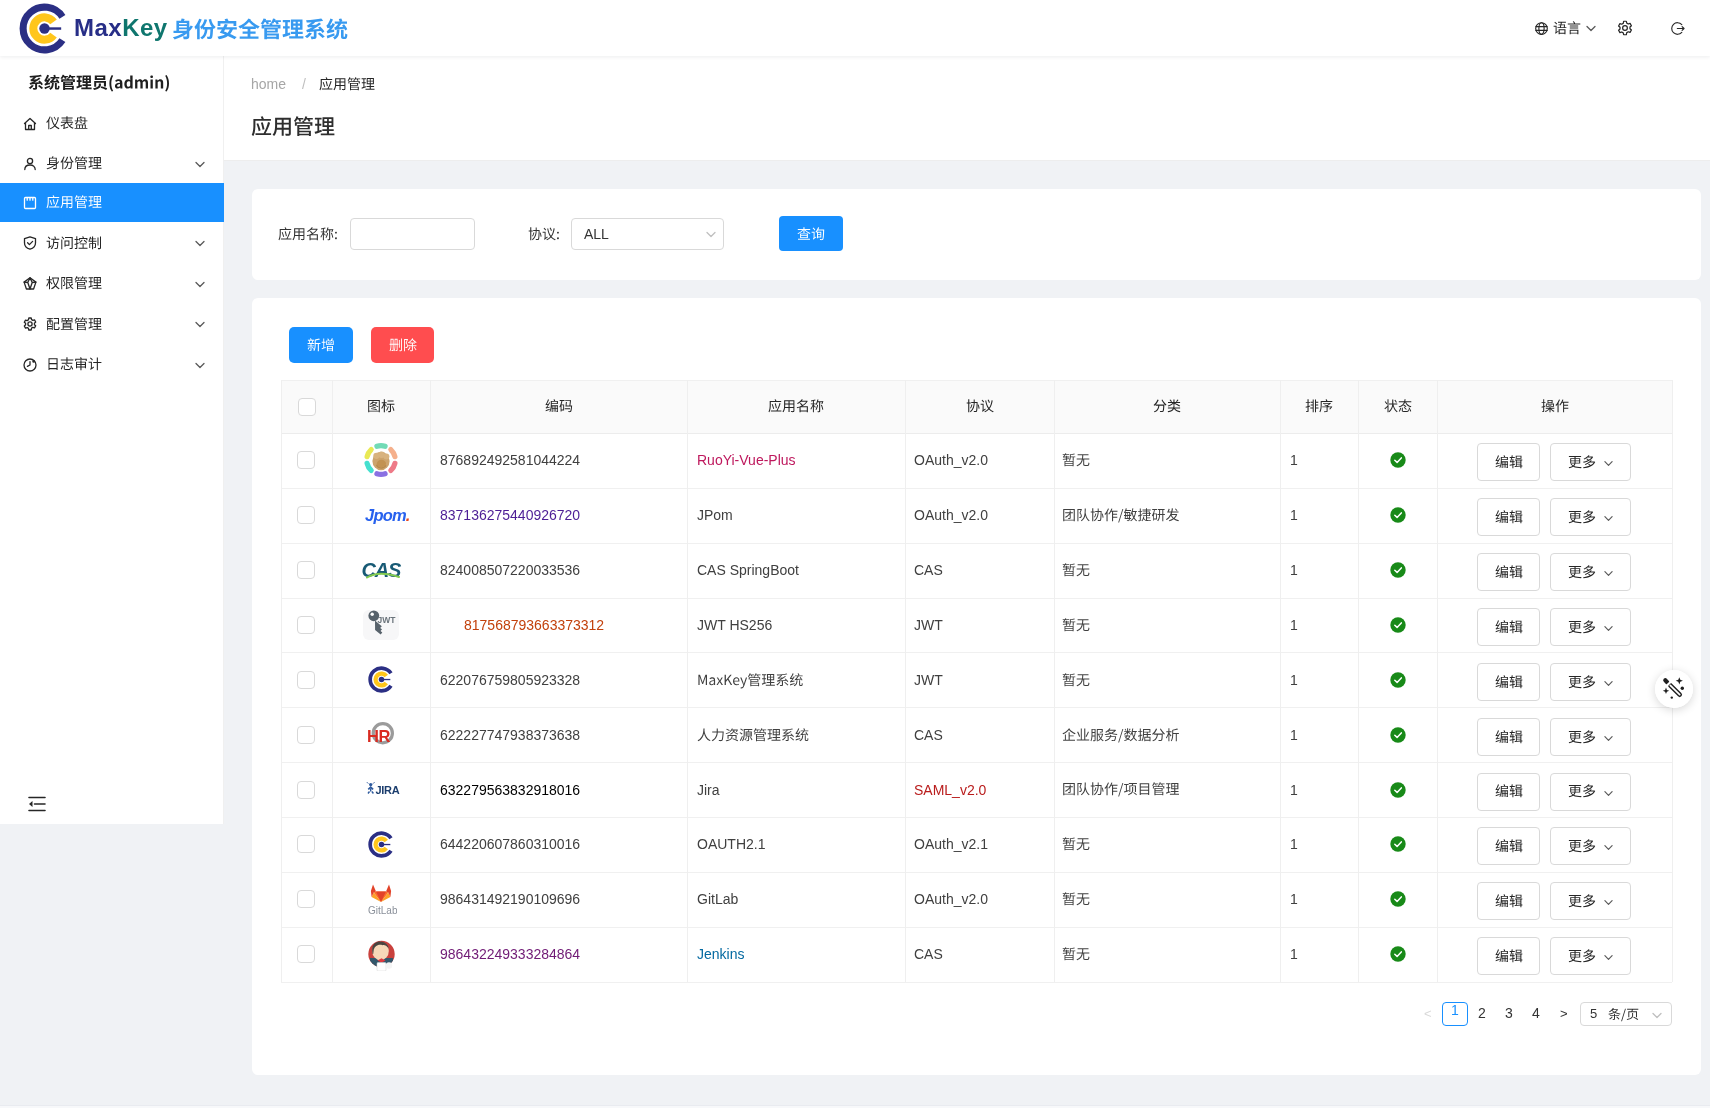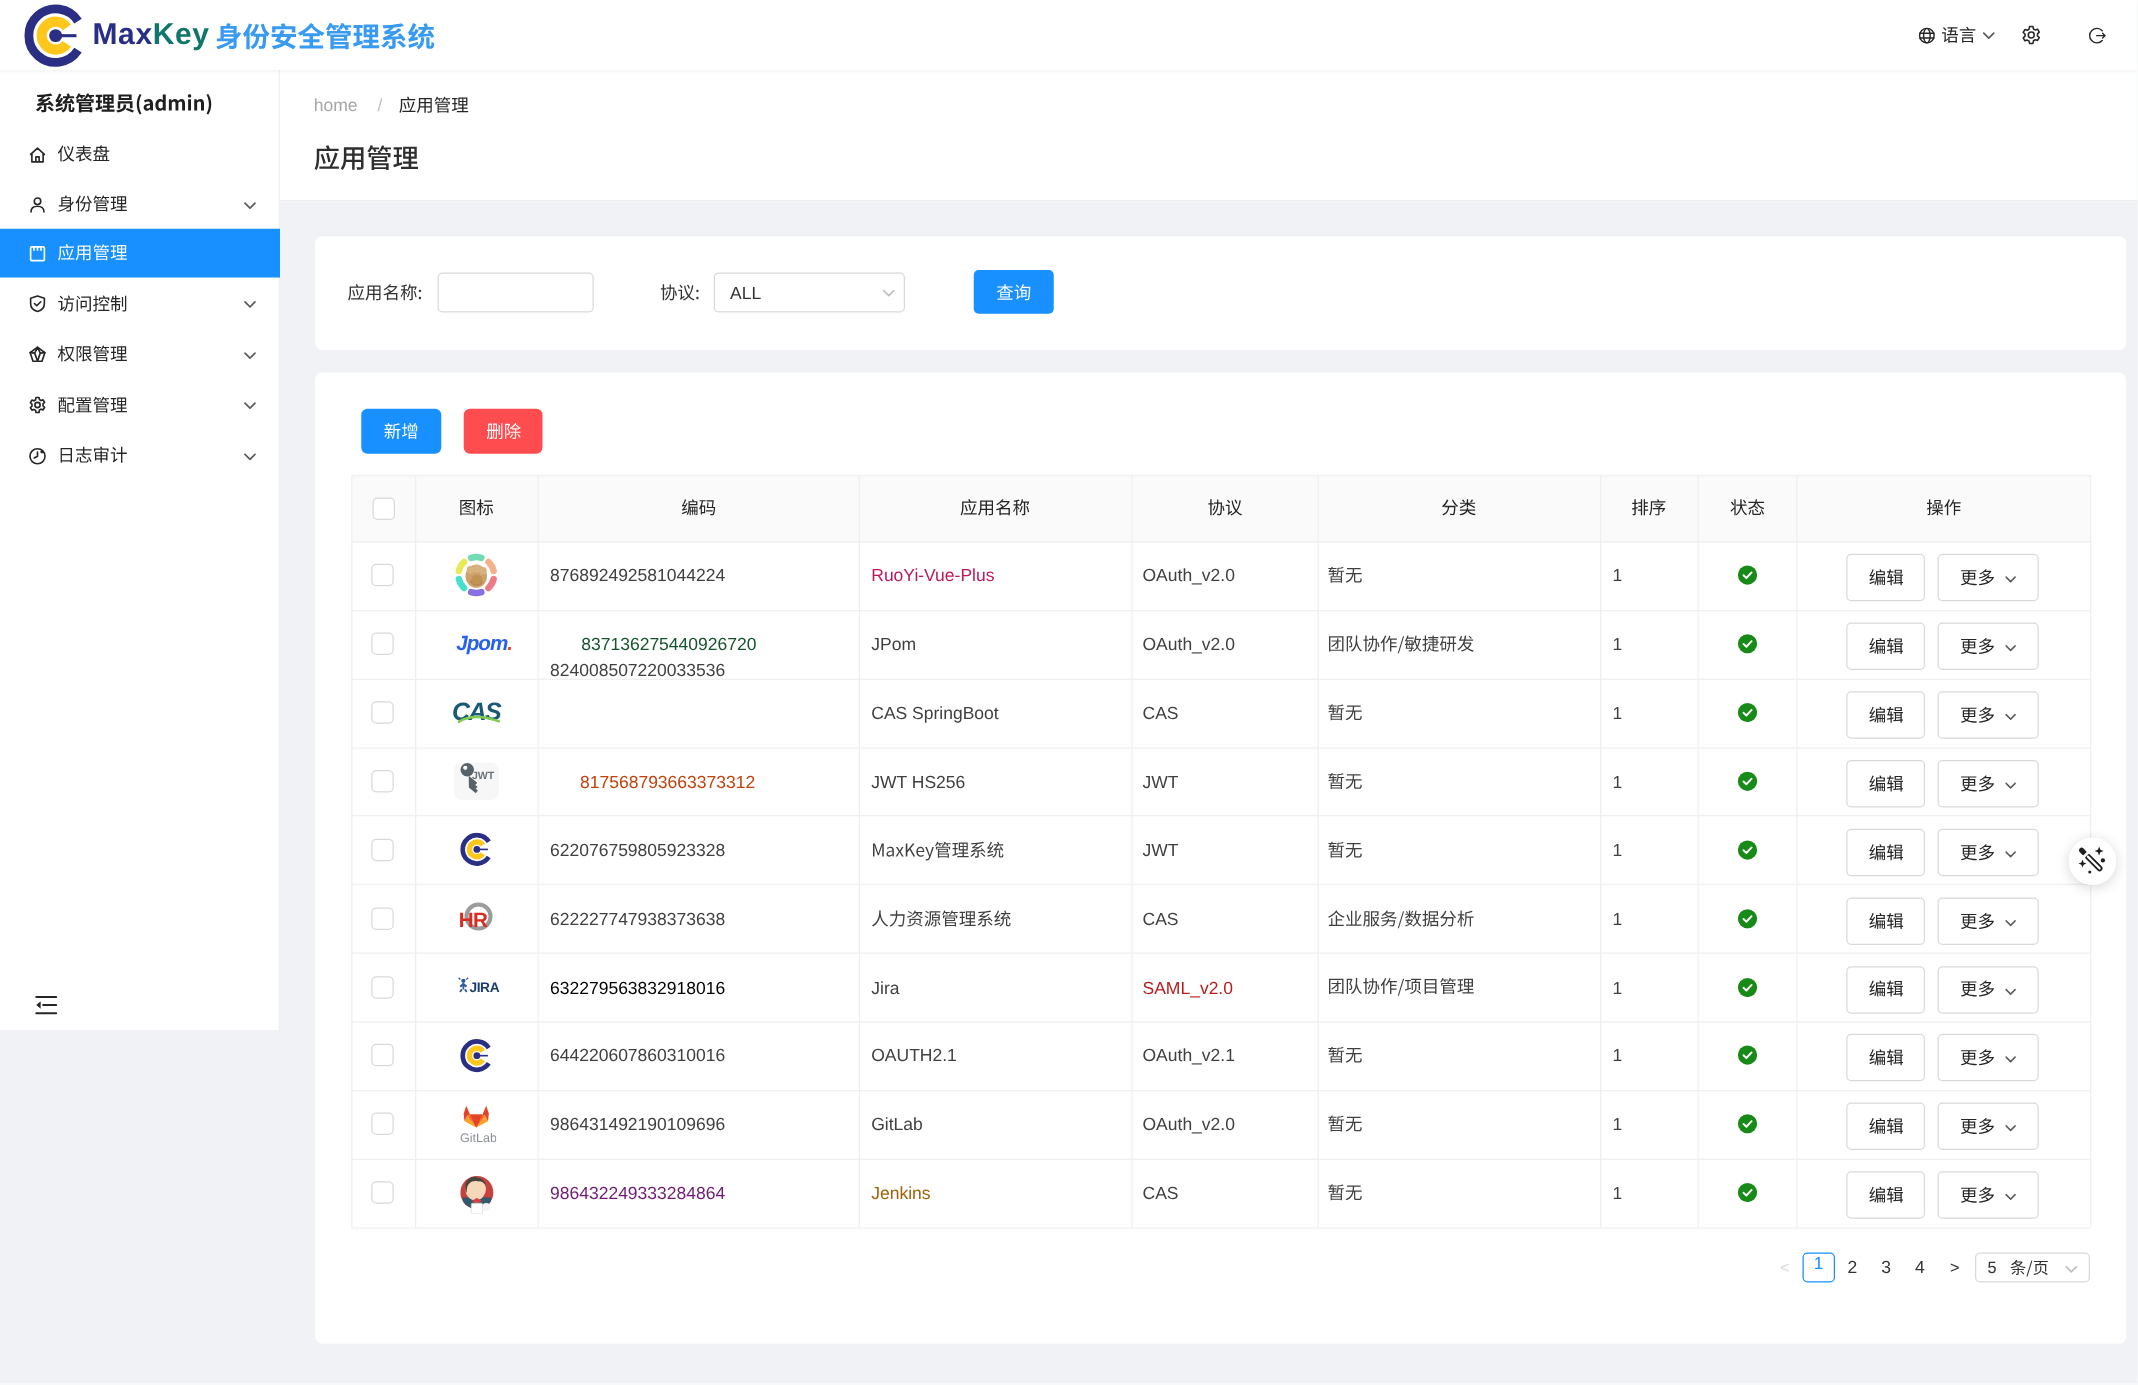--- a/index.html
+++ b/index.html
@@ -257,7 +257,7 @@
   </svg>
 <div class="abs" style="left:297px;top:506px;width:18px;height:18px;background:#fff;border:1px solid #d9d9d9;border-radius:4px"></div>
 <div class="abs" style="left:365.0px;top:504.3px;width:40px;height:22px;font:italic bold 16.5px 'Liberation Sans',sans-serif;color:#2761ee;letter-spacing:-0.8px;line-height:22px;">Jpom<span style="color:#e8491f">.</span></div>
-<div class="abs" style="left:465px;top:507px;font:14px 'Liberation Sans',sans-serif;color:#14532d">837136275440926720</div>
+<div class="abs" style="left:440px;top:507px;font:14px 'Liberation Sans',sans-serif;color:#4c1d95">837136275440926720</div>
 <div class="abs" style="left:697px;top:507px;font:14px 'Liberation Sans',sans-serif;color:#404040">JPom</div>
 <div class="abs" style="left:914px;top:507px;font:14px 'Liberation Sans',sans-serif;color:#404040">OAuth_v2.0</div>
 <svg class="abs" style="left:1062.0px;top:504.2px" width="120" height="21" viewBox="0 -16.10 120 21">

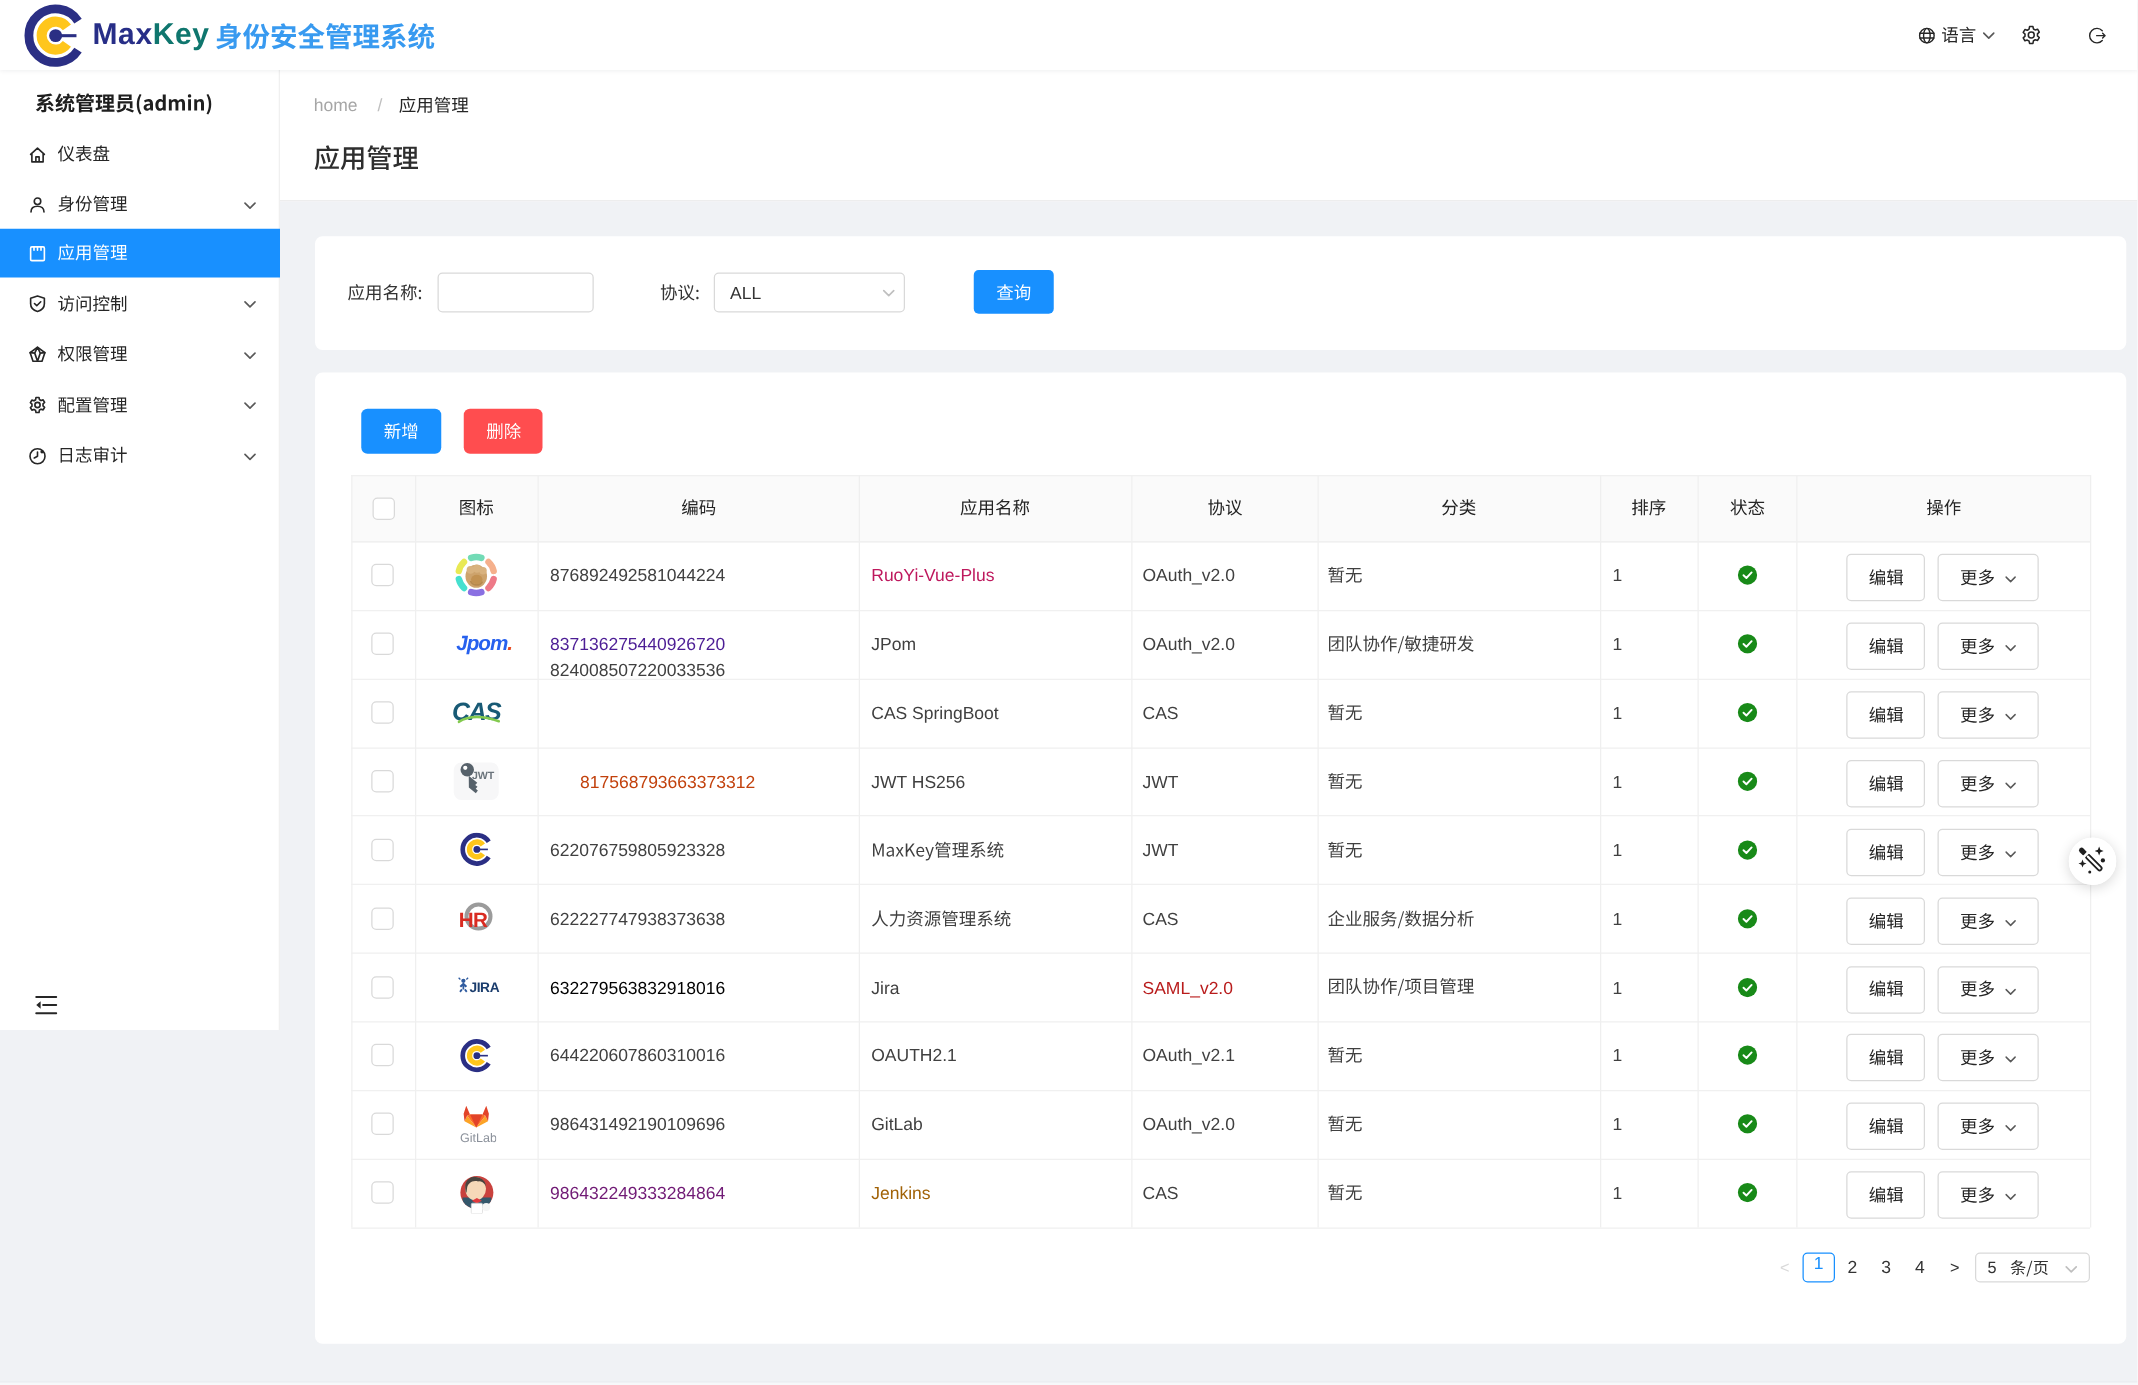--- a/index.html
+++ b/index.html
@@ -284,7 +284,7 @@
 <svg class="abs" style="left:365.5px;top:570.625px;" width="36" height="9" viewBox="0 0 36 9" fill="none">
     <path d="M1 6.5 C9 1.5 20 1.5 33 6" stroke="#83ca4e" stroke-width="2" fill="none" stroke-linecap="round"></path>
   </svg>
-<div class="abs" style="left:440px;top:528px;font:14px 'Liberation Sans',sans-serif;color:#404040">824008507220033536</div>
+<div class="abs" style="left:440px;top:562px;font:14px 'Liberation Sans',sans-serif;color:#404040">824008507220033536</div>
 <div class="abs" style="left:697px;top:562px;font:14px 'Liberation Sans',sans-serif;color:#404040">CAS SpringBoot</div>
 <div class="abs" style="left:914px;top:562px;font:14px 'Liberation Sans',sans-serif;color:#404040">CAS</div>
 <svg class="abs" style="left:1062.0px;top:559.0px" width="30" height="21" viewBox="0 -16.10 30 21">

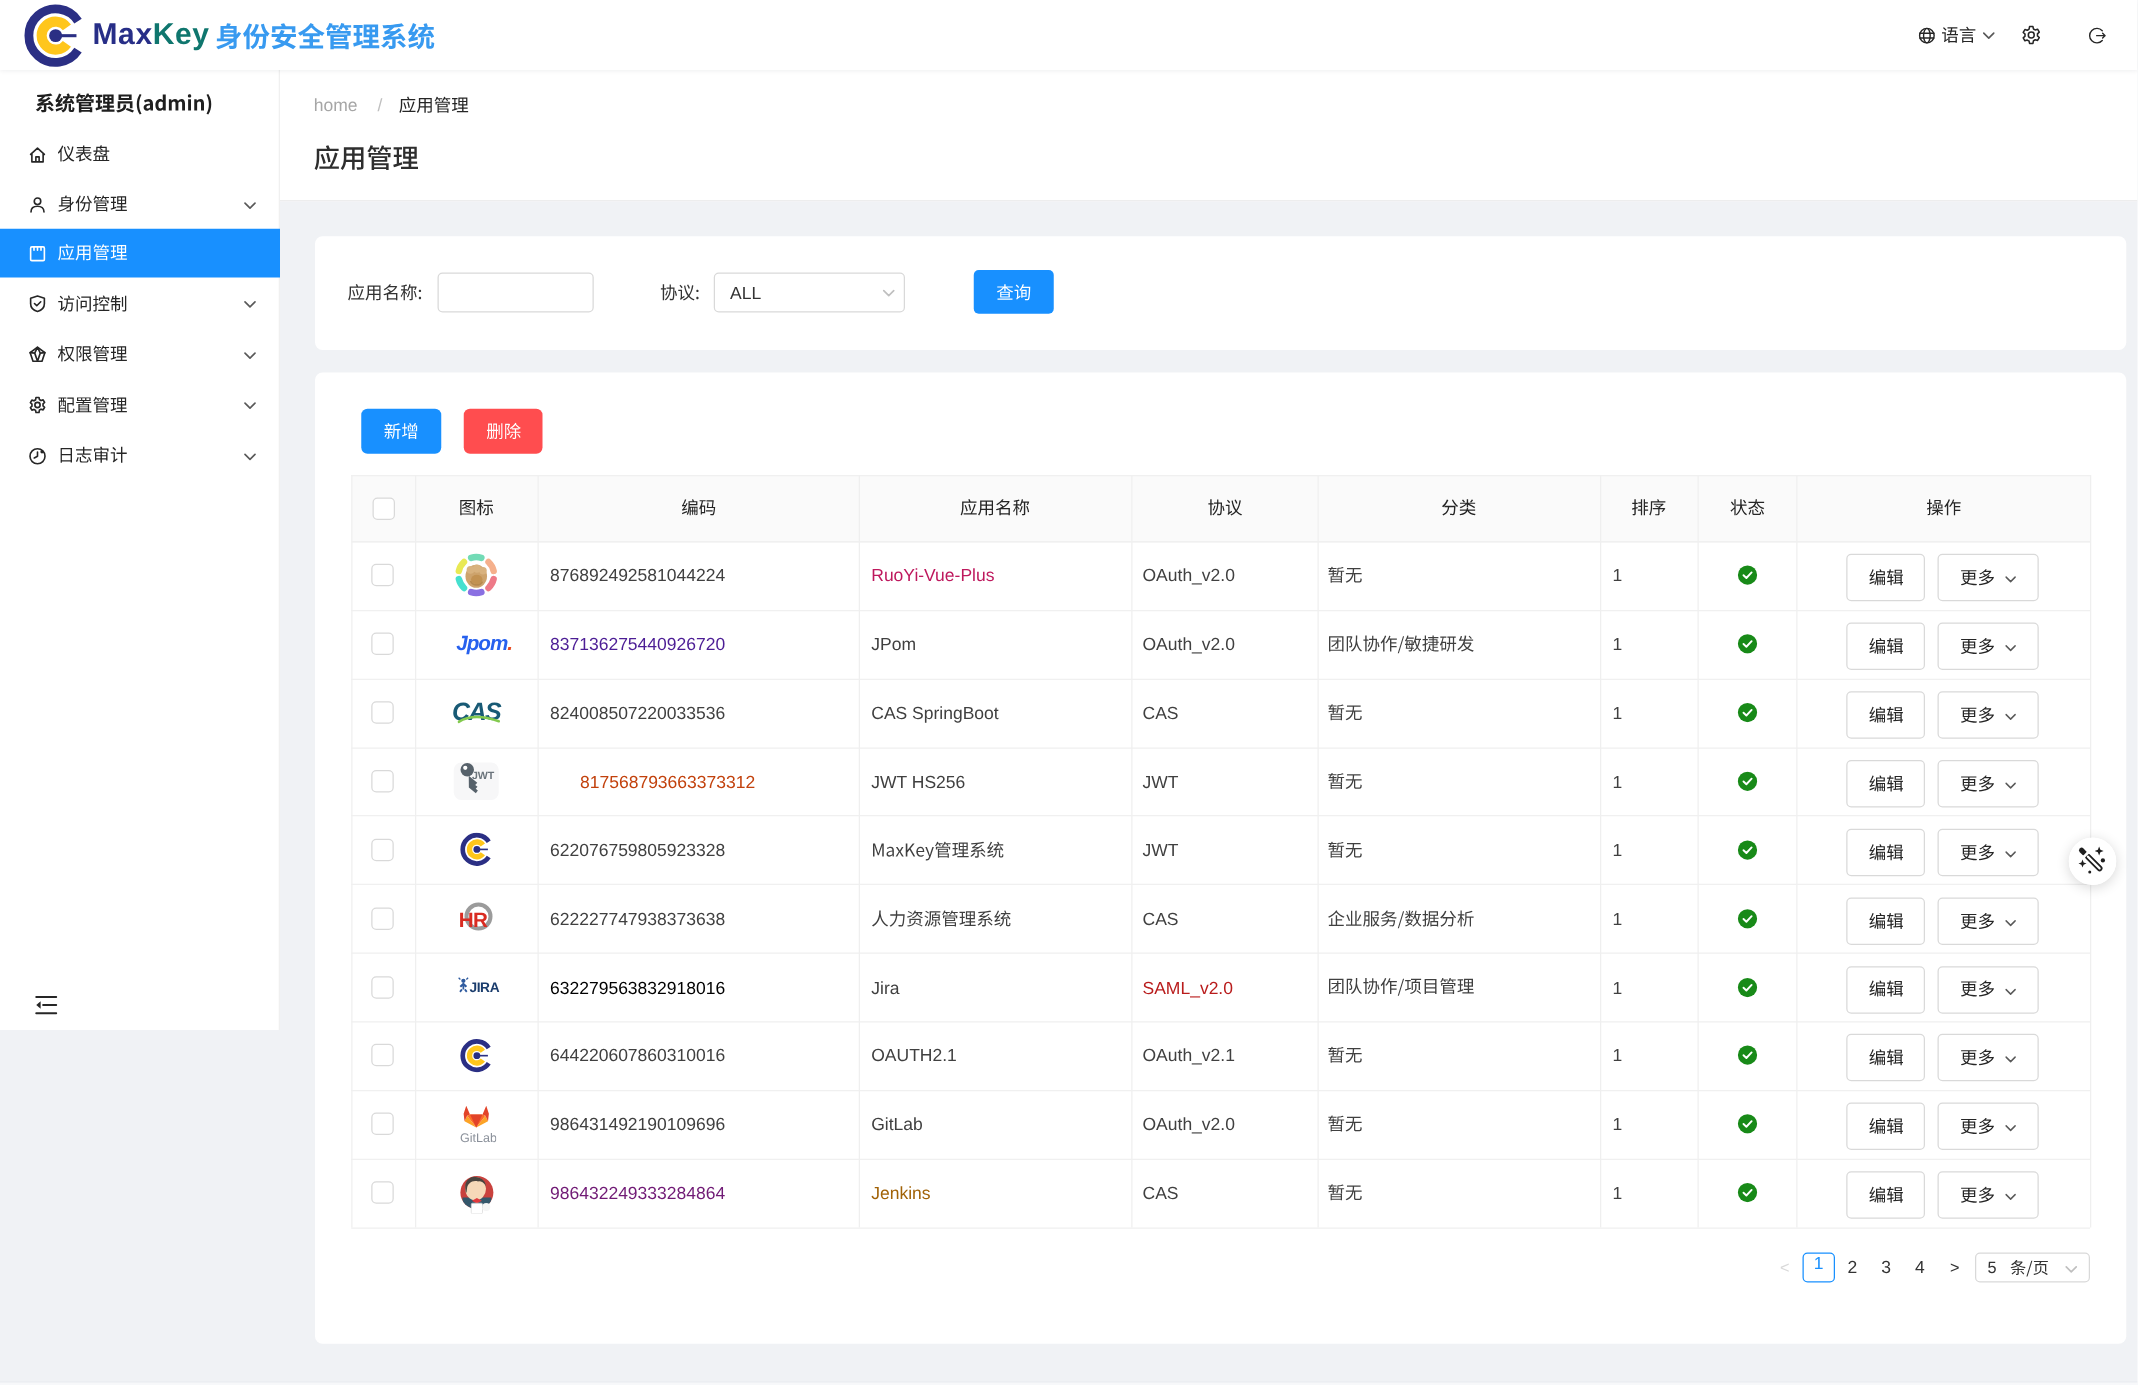--- a/index.html
+++ b/index.html
@@ -509,7 +509,7 @@
     <circle cx="24" cy="27.5" r="3.2" fill="#f4f4f4"></circle>
   </svg>
 <div class="abs" style="left:440px;top:946px;font:14px 'Liberation Sans',sans-serif;color:#701a75">986432249333284864</div>
-<div class="abs" style="left:697px;top:946px;font:14px 'Liberation Sans',sans-serif;color:#a16207">Jenkins</div>
+<div class="abs" style="left:697px;top:946px;font:14px 'Liberation Sans',sans-serif;color:#0369a1">Jenkins</div>
 <div class="abs" style="left:914px;top:946px;font:14px 'Liberation Sans',sans-serif;color:#404040">CAS</div>
 <svg class="abs" style="left:1062.0px;top:943.0px" width="30" height="21" viewBox="0 -16.10 30 21">
     <path fill="#404040" d="M7.9 -10.8V-8.7C7.9 -7.6 7.8 -6.1 6.9 -4.9C7.1 -4.8 7.5 -4.6 7.7 -4.4C8.5 -5.3 8.7 -6.6 8.8 -7.8H10.7V-4.4H11.7V-7.8H13.3V-8.6H8.8V-8.7V-10.1C10.3 -10.2 11.8 -10.4 12.9 -10.8L12.3 -11.6C11.3 -11.2 9.5 -10.9 7.9 -10.8ZM3.4 -1.4H10.6V-0.2H3.4ZM3.4 -2.1V-3.3H10.6V-2.1ZM2.5 -4.1V1.1H3.4V0.6H10.6V1.1H11.6V-4.1ZM0.8 -6.2 0.9 -5.3 4.1 -5.7V-4.4H5.1V-5.8L7.2 -6L7.2 -6.8L5.1 -6.6V-7.6H7.3V-8.5H5.1V-9.4H4.1V-8.5H2.3C2.6 -8.9 3 -9.5 3.4 -10H7.2V-10.8H3.9L4.3 -11.5L3.3 -11.8C3.1 -11.5 3 -11.1 2.8 -10.8H0.7V-10H2.3C2 -9.5 1.8 -9.2 1.6 -9C1.4 -8.7 1.1 -8.5 0.9 -8.4C1 -8.1 1.2 -7.7 1.2 -7.4C1.4 -7.6 1.8 -7.6 2.4 -7.6H4.1V-6.5Z M15.6 -10.8V-9.8H20.2C20.2 -8.8 20.2 -7.7 20 -6.7H14.7V-5.7H19.8C19.2 -3.2 17.9 -1 14.5 0.3C14.8 0.5 15.1 0.9 15.3 1.1C18.9 -0.3 20.3 -2.9 20.9 -5.7H21.2V-0.8C21.2 0.4 21.5 0.8 23 0.8C23.3 0.8 25.3 0.8 25.6 0.8C27 0.8 27.3 0.2 27.4 -2C27.1 -2.1 26.7 -2.3 26.4 -2.5C26.3 -0.6 26.2 -0.2 25.6 -0.2C25.1 -0.2 23.4 -0.2 23.1 -0.2C22.4 -0.2 22.2 -0.3 22.2 -0.8V-5.7H27.3V-6.7H21C21.2 -7.7 21.3 -8.8 21.3 -9.8H26.5V-10.8Z"></path>

